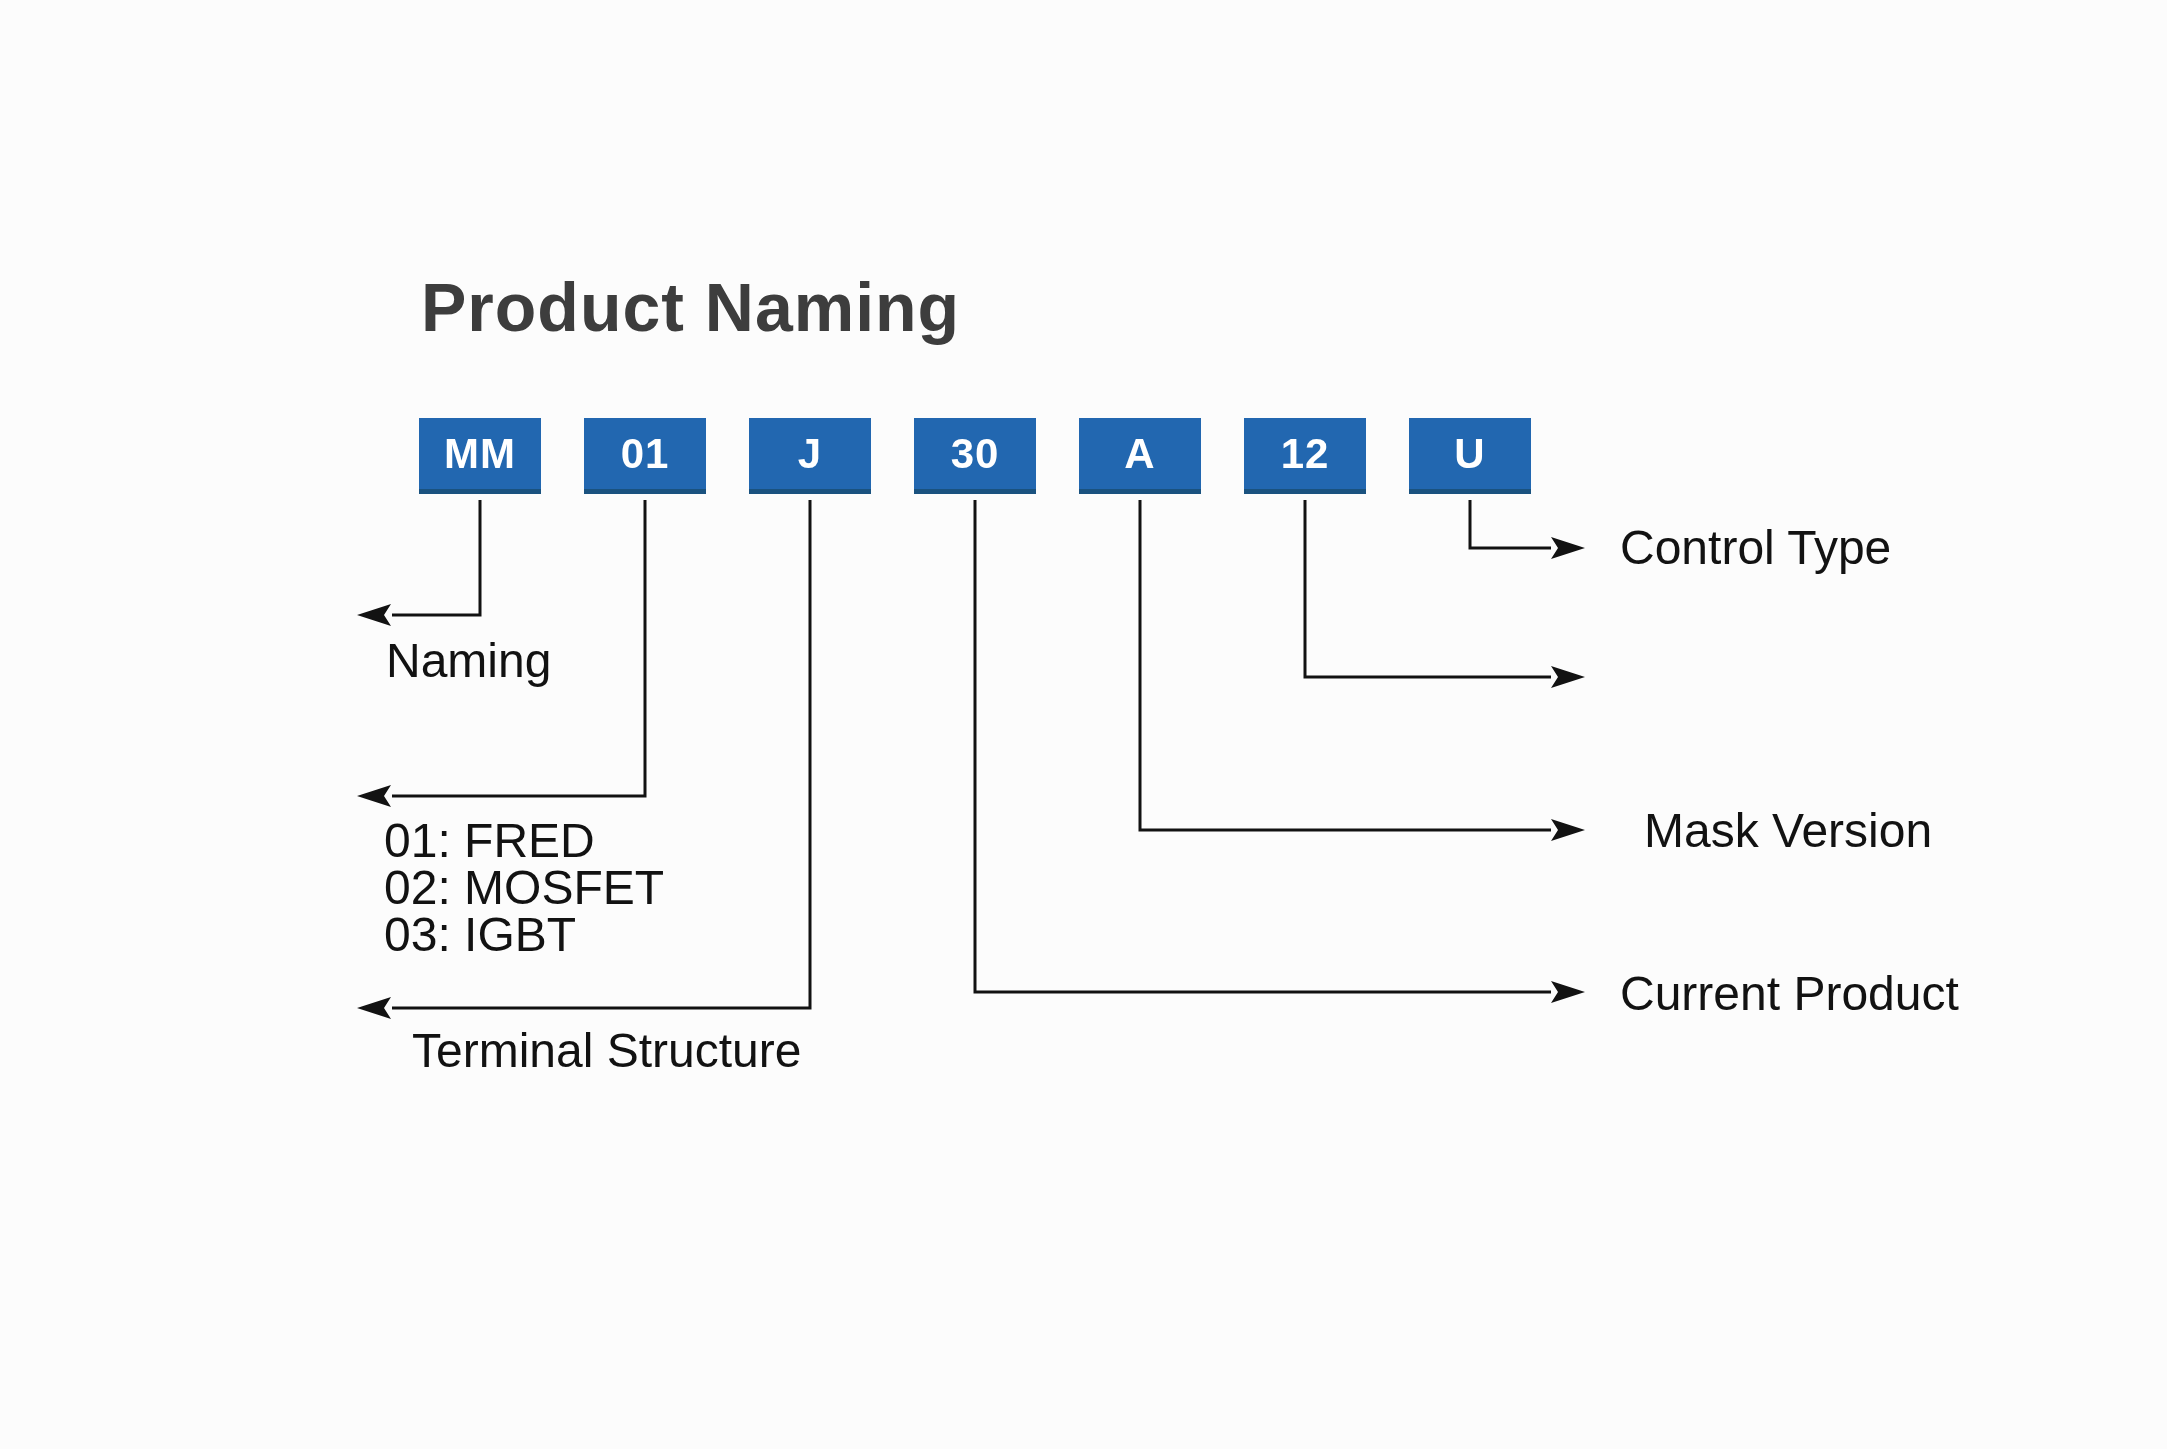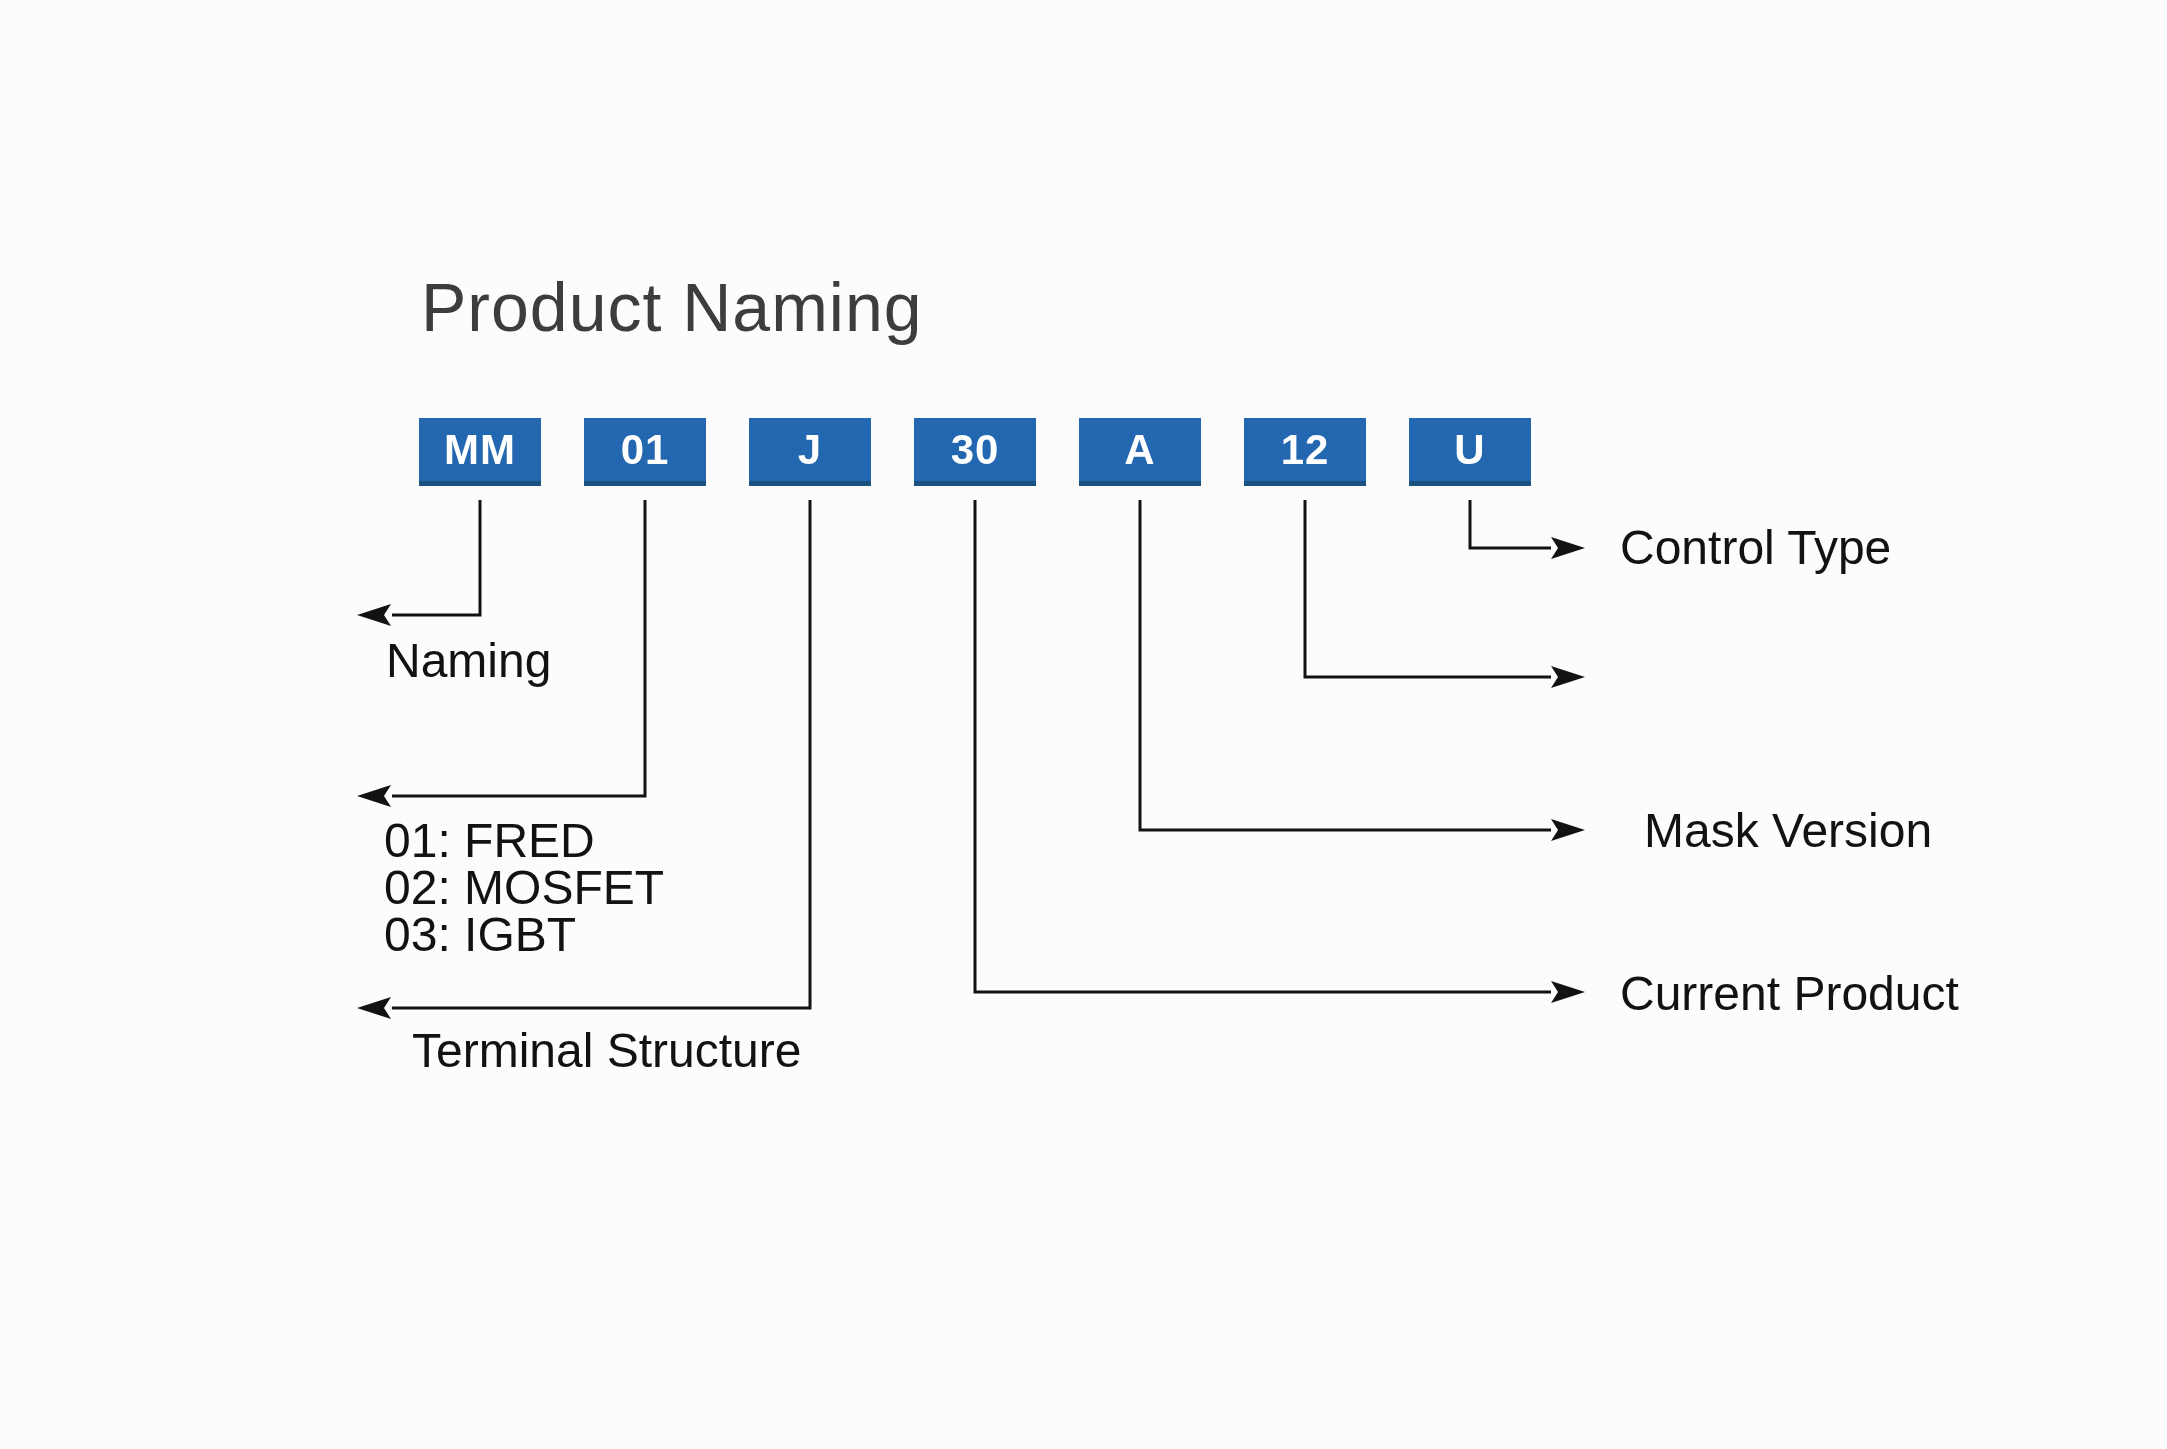--- a/index.html
+++ b/index.html
@@ -20,7 +20,7 @@
   }
   .title{
     position:absolute;left:421px;top:268px;
-    font-size:68px;font-weight:400;color:var(--title-ink);
+    font-size:68px;font-weight:700;color:var(--title-ink);
     letter-spacing:1px;white-space:nowrap;
   }
   .code-box{

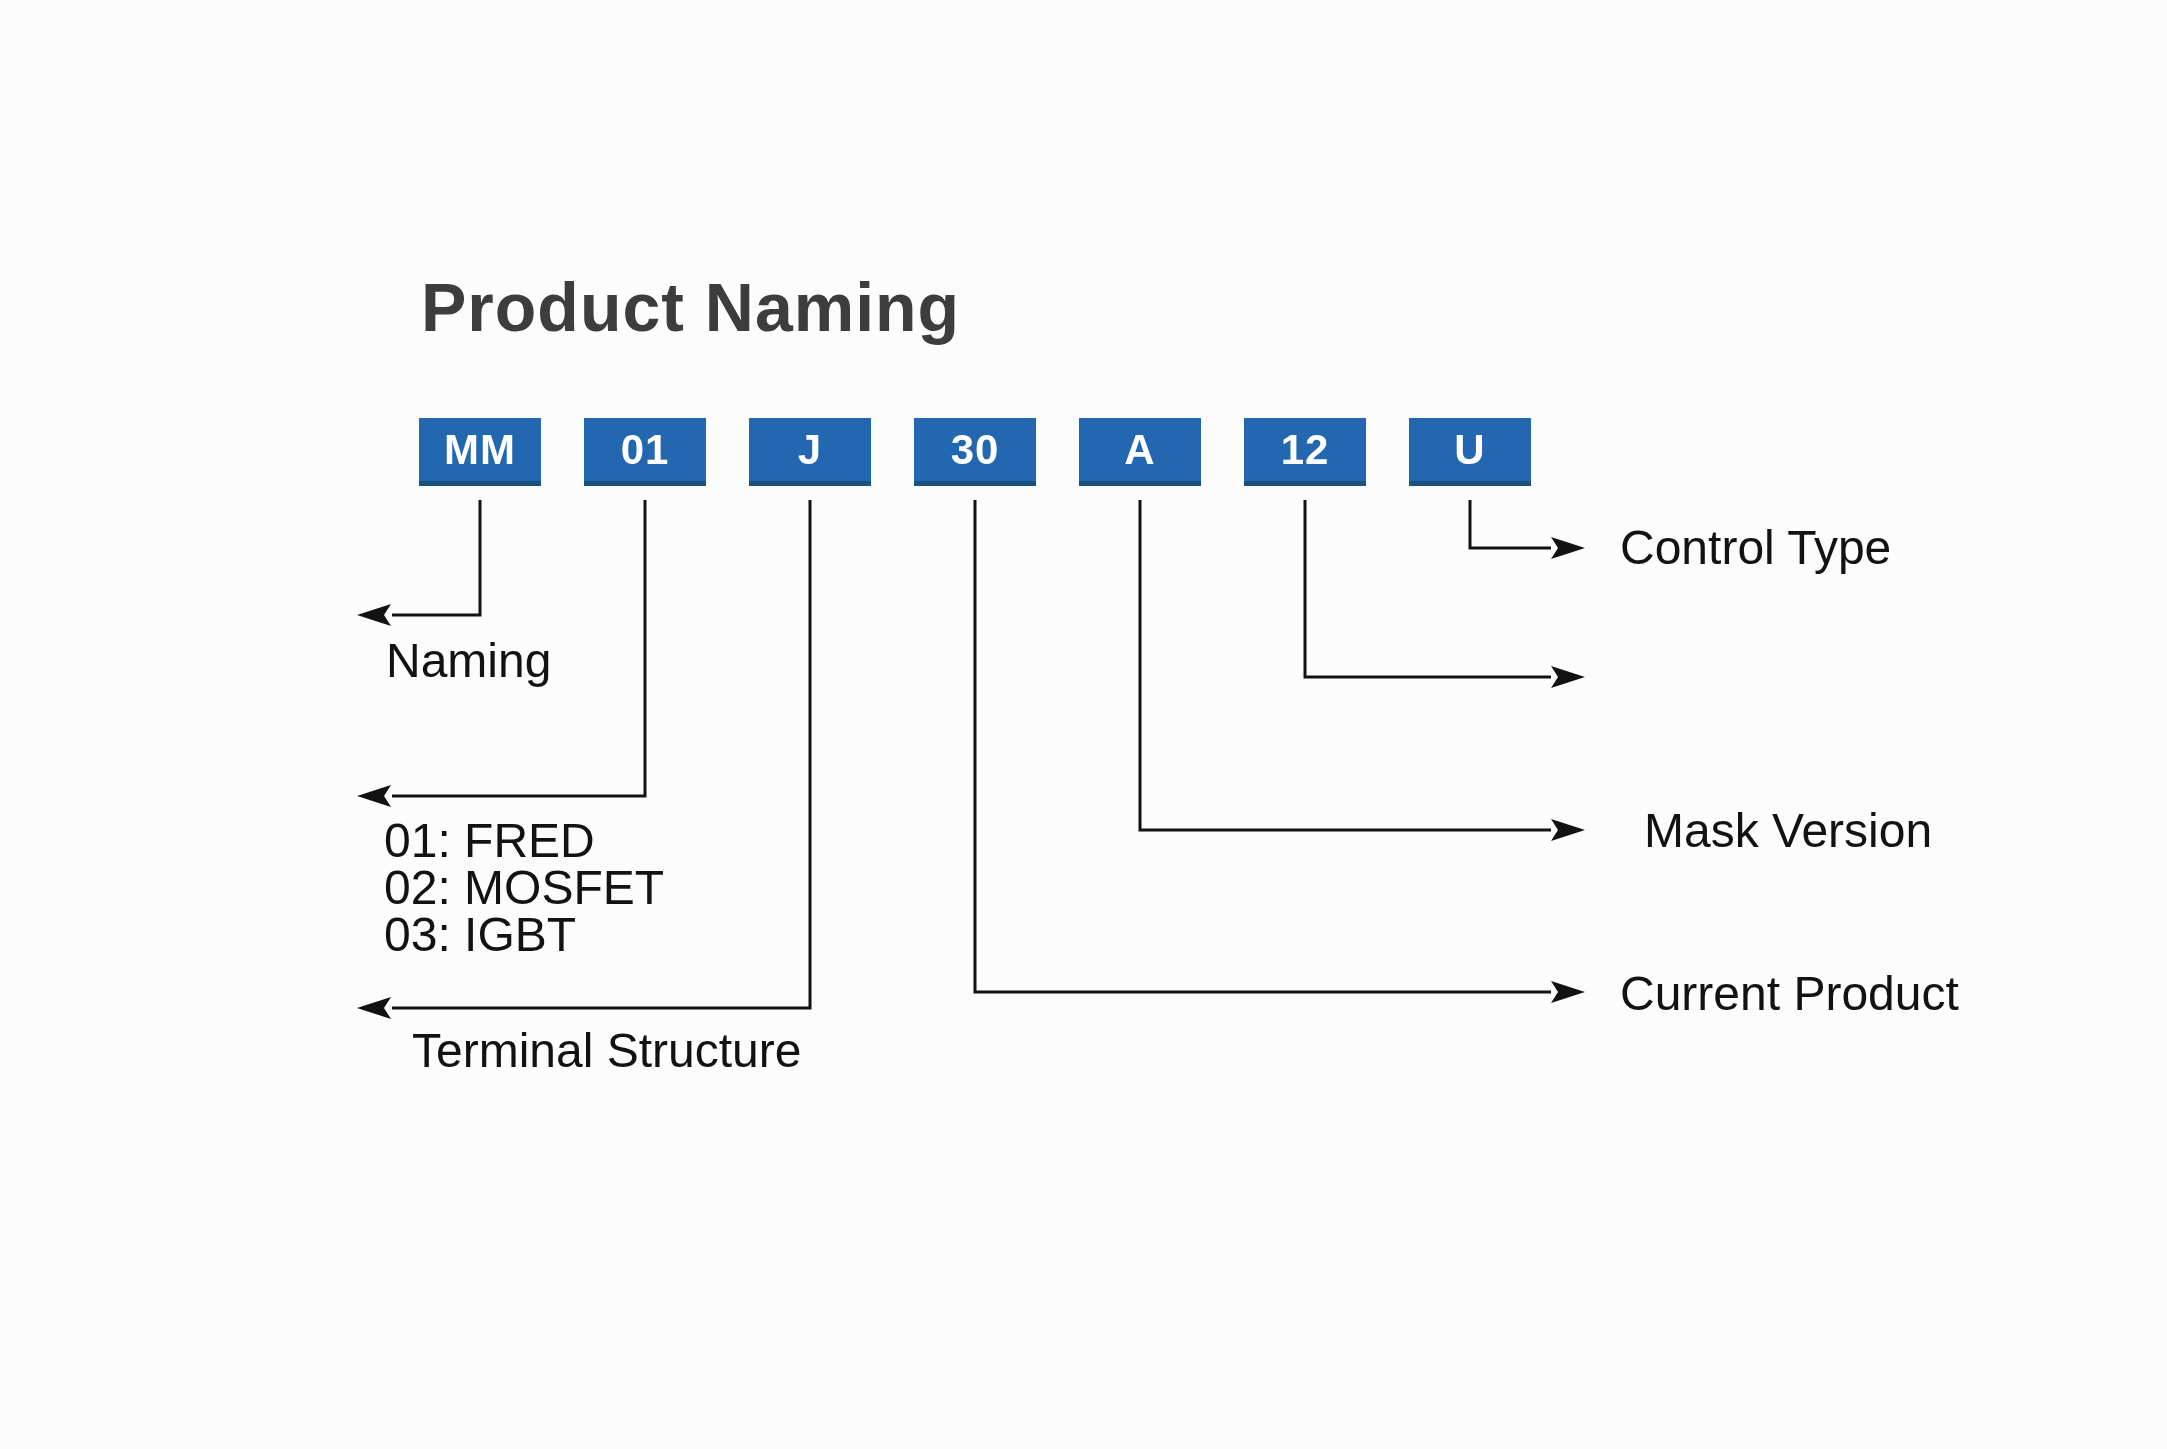--- a/index.html
+++ b/index.html
@@ -24,7 +24,7 @@
     letter-spacing:1px;white-space:nowrap;
   }
   .code-box{
-    position:absolute;top:418px;width:122px;height:68px;
+    position:absolute;top:418px;width:122px;height:76px;
     background:var(--box-blue);
     border-bottom:5px solid var(--box-dark);
     box-sizing:border-box;

